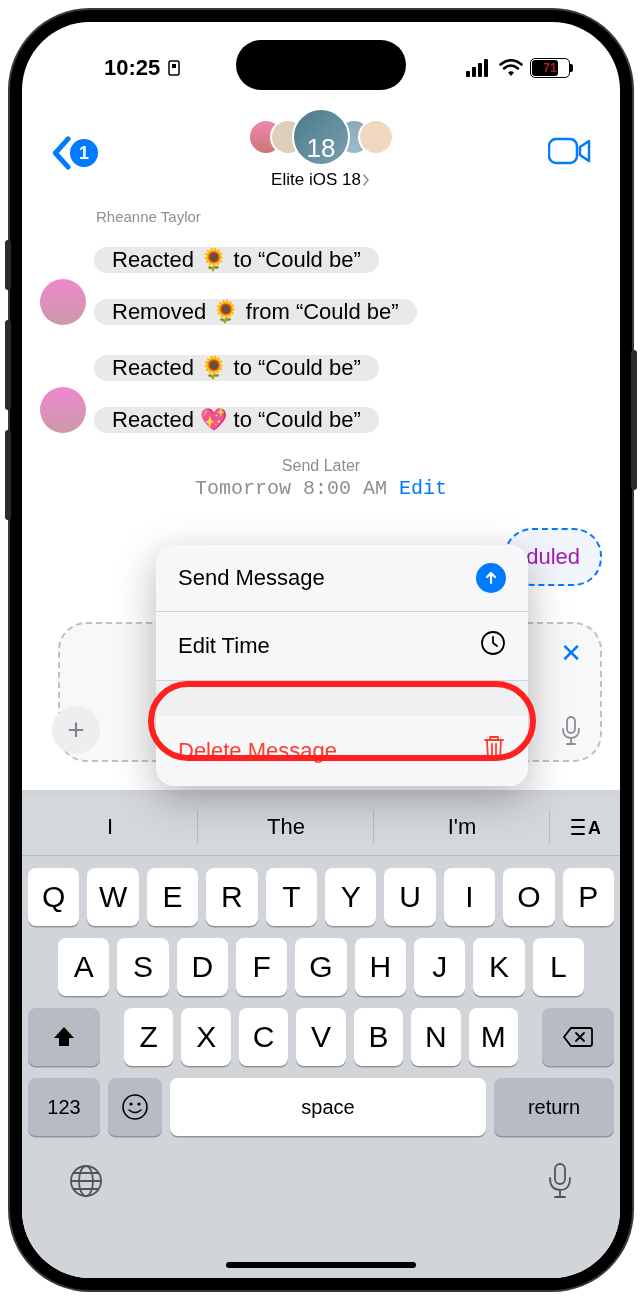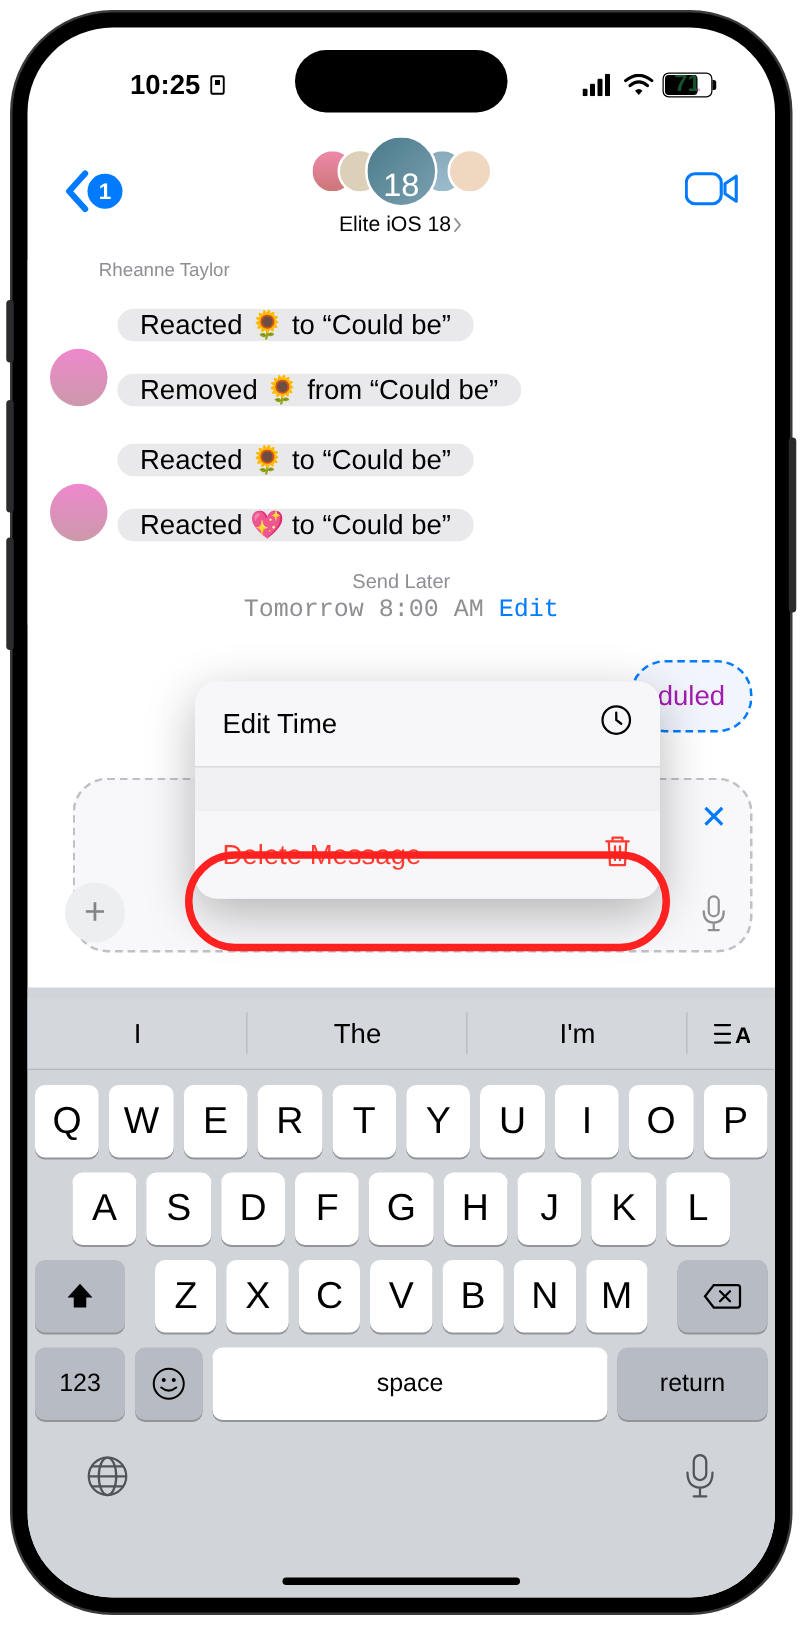--- a/index.html
+++ b/index.html
@@ -67,7 +67,7 @@
   }
   .battery::after { content:''; position:absolute; right:-4px; top:5px; width:3px; height:8px; background:#000; border-radius:0 2px 2px 0;}
   .battery-fill { height: 100%; background: #000; border-radius: 3px; }
-  .battery-text { font-size: 19px; font-weight: 600; position: absolute; left: 50%; top: 50%; transform: translate(-50%,-50%); color: #14532d; mix-blend-mode: difference; }
+  .battery-text { font-size: 12px; font-weight: 600; position: absolute; left: 50%; top: 50%; transform: translate(-50%,-50%); color: #b91c1c; mix-blend-mode: difference; }
 
   .nav-bar {
     height: 110px;

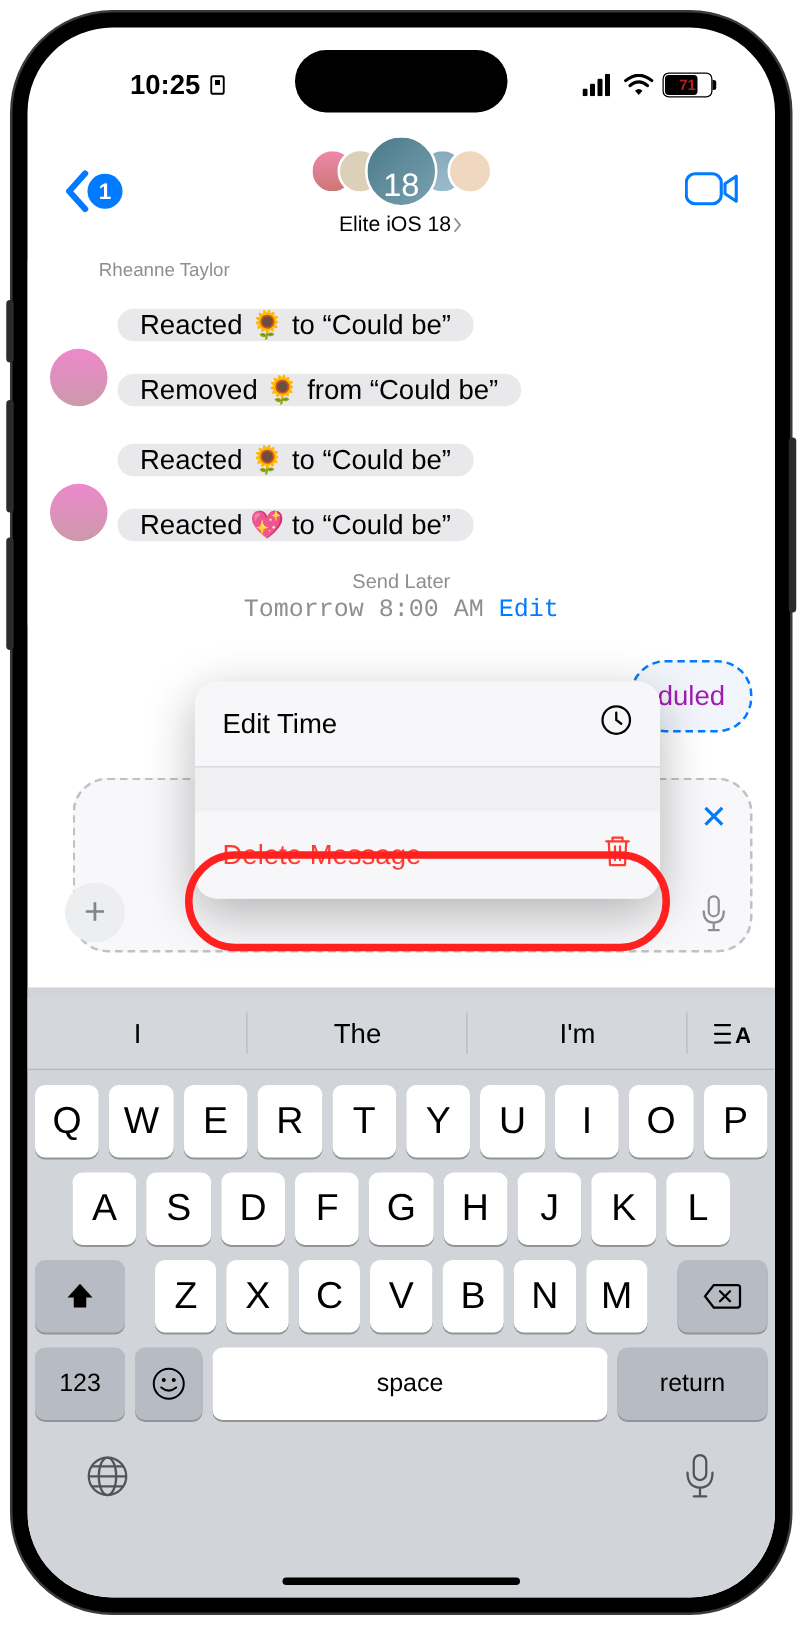--- a/index.html
+++ b/index.html
@@ -104,7 +104,7 @@
     padding: 0 18px;
     background: #fff;
   }
-  .sender-name { font-size: 15px; color: #8e8e93; margin-left: 39px; margin-bottom: 2px;}
+  .sender-name { font-size: 15px; color: #8e8e93; margin-left: 56px; margin-bottom: 2px;}
   .msg-row { display: flex; align-items: flex-end; gap: 8px; margin-bottom: 6px;}
   .msg-avatar { width: 46px; height: 46px; border-radius: 50%; background: linear-gradient(#e8c,#c9a); flex-shrink:0;}
   .msg-avatar.empty { visibility: hidden; }

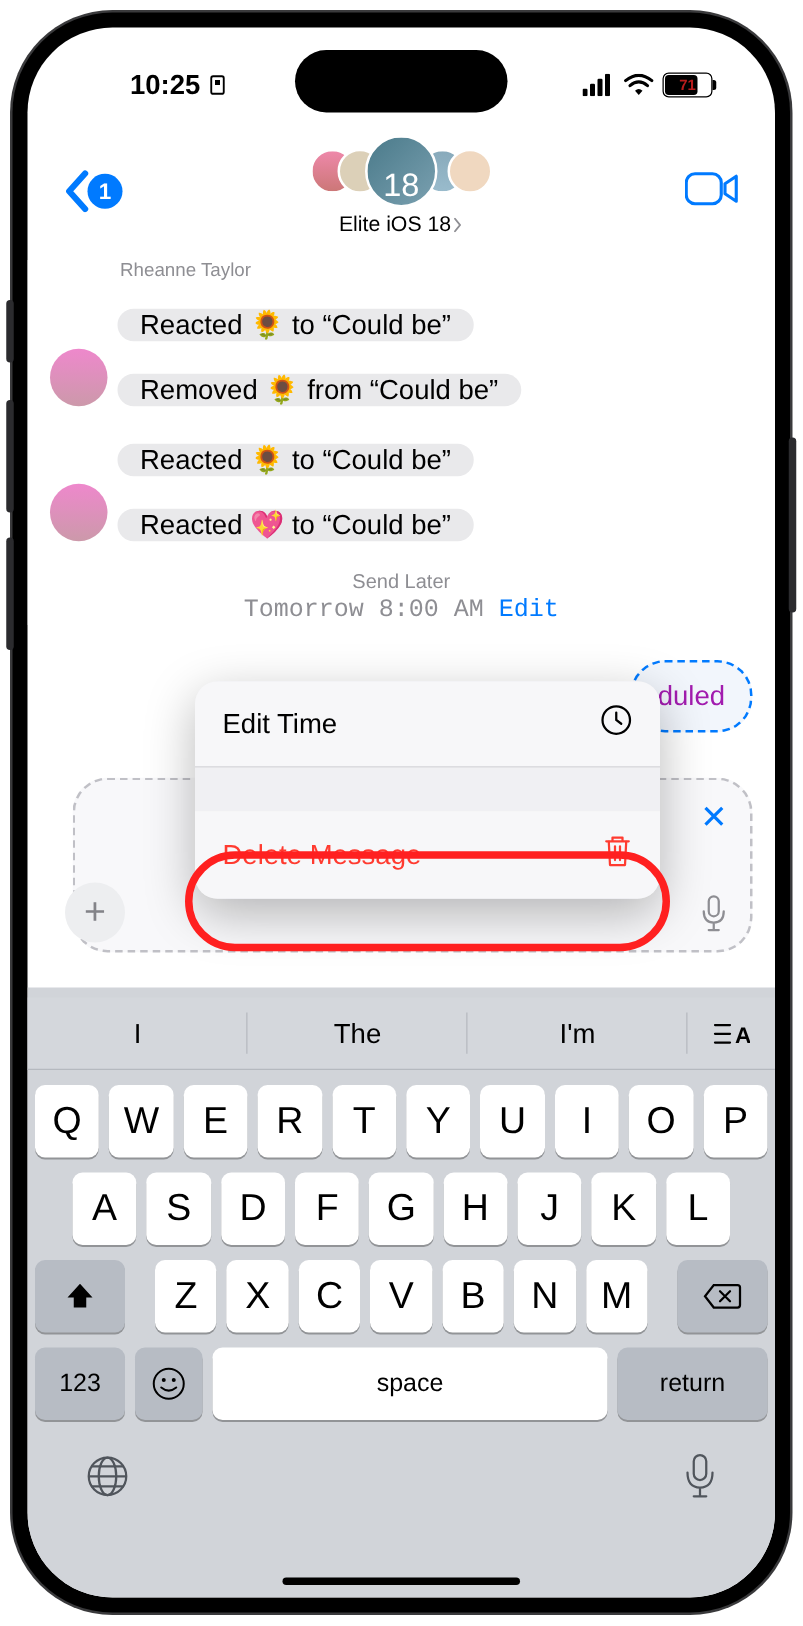--- a/index.html
+++ b/index.html
@@ -364,6 +364,14 @@
 
     <div class="context-menu">
       <div class="menu-item">
+        <span>Send Message</span>
+        <span class="menu-icon-circle">
+          <svg width="16" height="16" viewBox="0 0 16 16">
+              <path d="M8 13 V3 M4 7 L8 3 L12 7" fill="none" stroke="#fff" stroke-width="2.2" stroke-linecap="round" stroke-linejoin="round"></path>
+            </svg>
+        </span>
+      </div>
+      <div class="menu-item">
         <span>Edit Time</span>
         <span>
           <svg width="26" height="26" viewBox="0 0 26 26">

